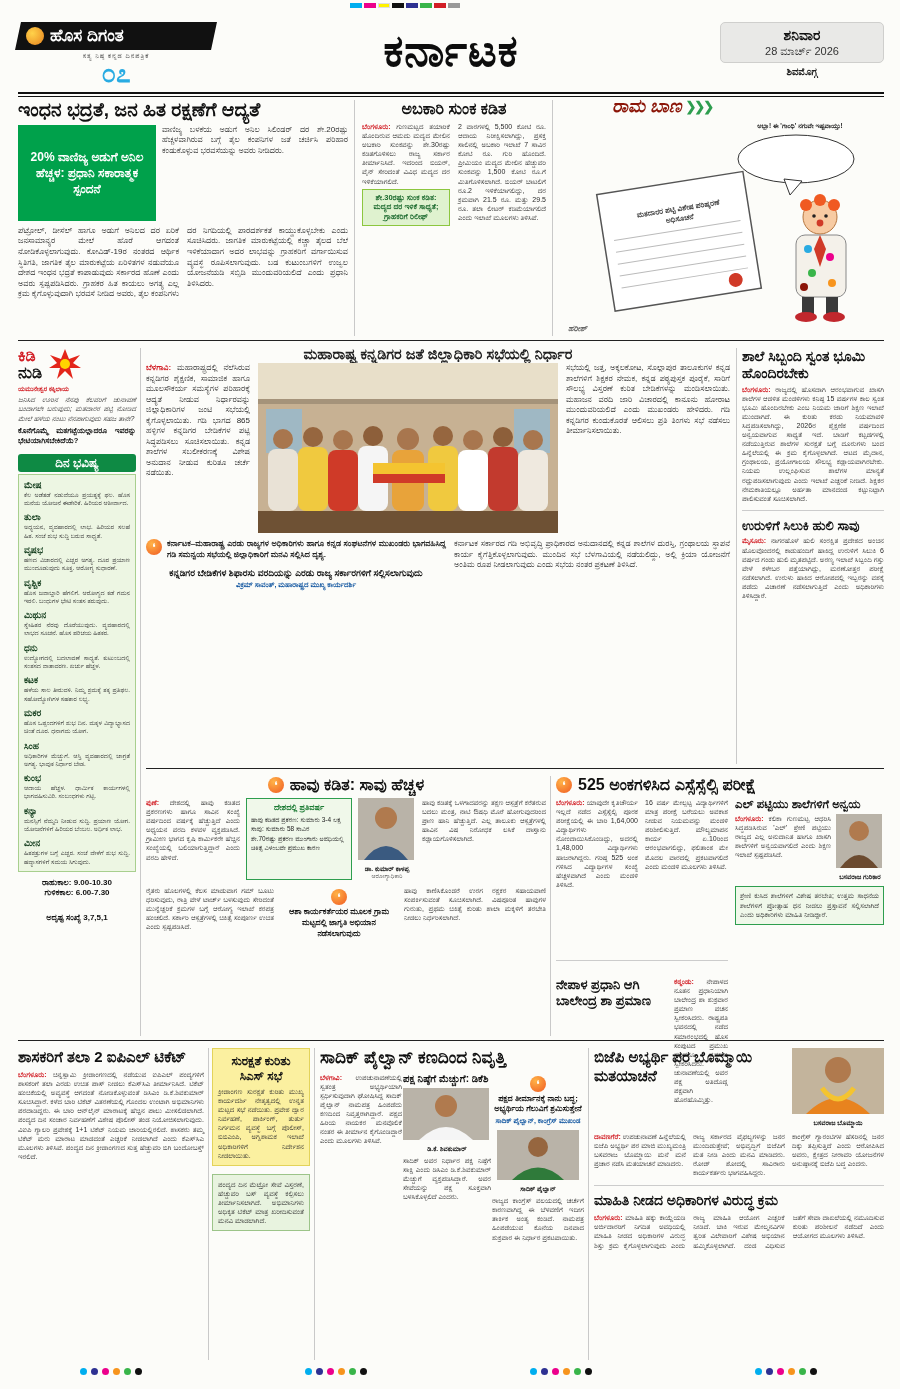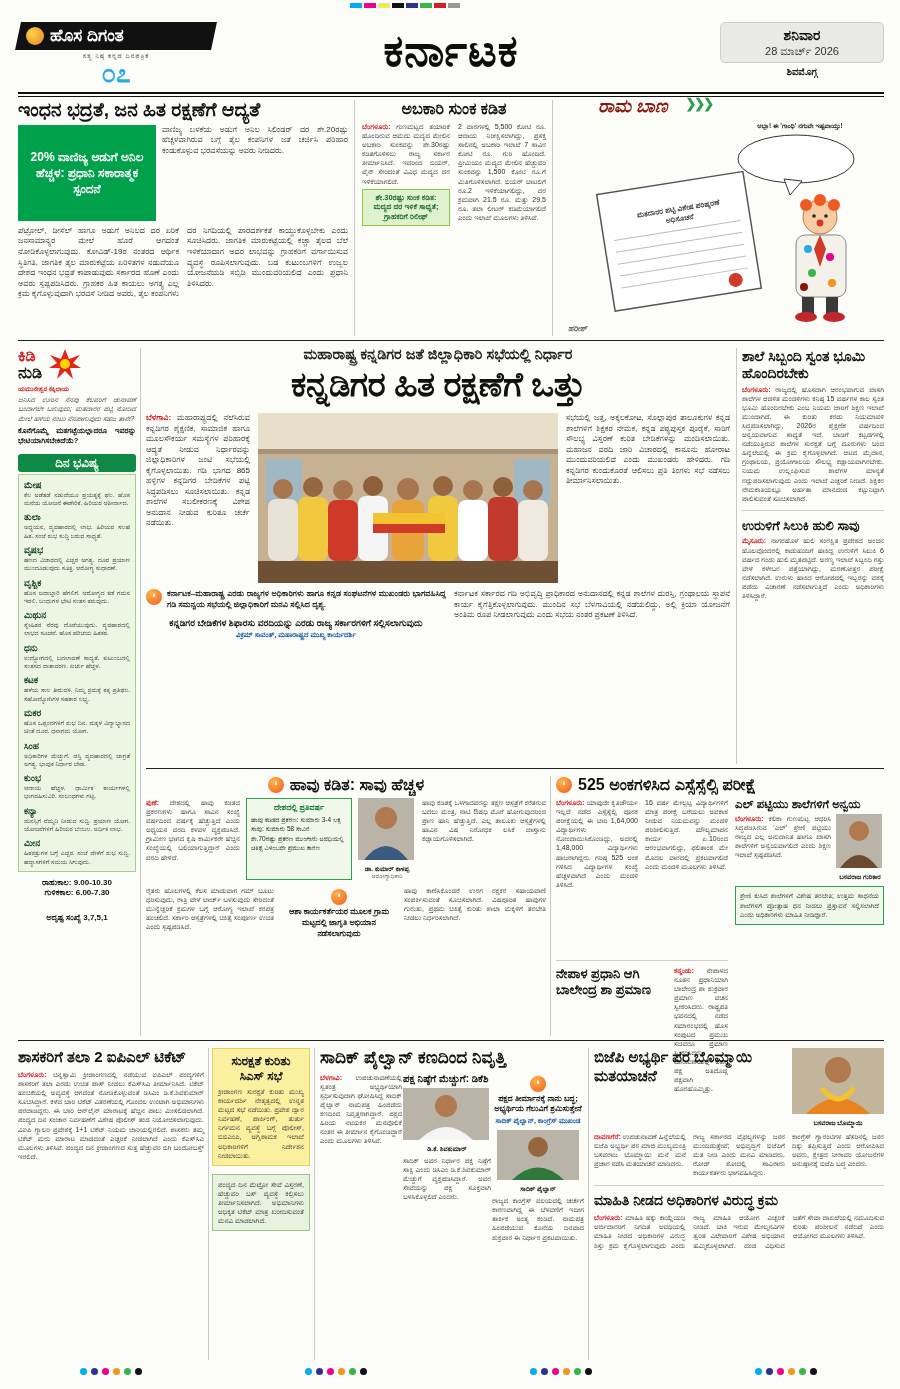--- a/index.html
+++ b/index.html
@@ -93,7 +93,7 @@
   <div class="vr" style="left:552px;top:100px;height:236px"></div>
 
   <div class="abs" style="left:558px;top:96px;width:326px;height:240px">
-    <div style="display:flex;gap:18px;margin-left:40px">
+    <div style="display:flex;align-items:center;gap:4px;margin-left:54px">
       <span style="font-size:18px;font-weight:900;color:#8b1508;font-style:italic">ರಾಮ ಬಾಣ</span>
       <span style="color:#2e9e4f;font-weight:900;font-size:13px;letter-spacing:-2px">❯❯❯</span>
     </div>

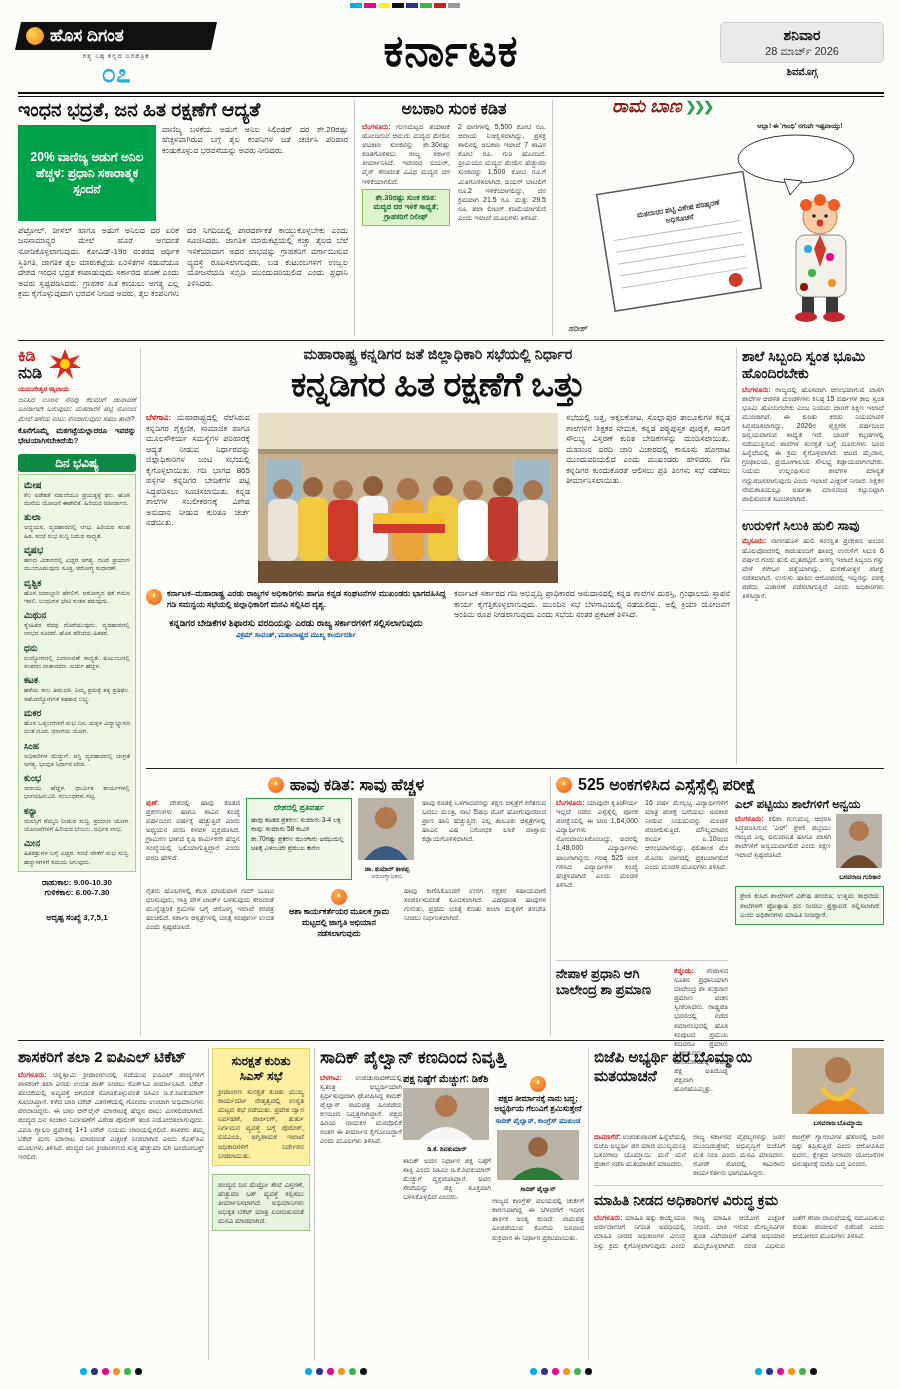--- a/index.html
+++ b/index.html
@@ -214,7 +214,6 @@
 
   <div class="abs" style="left:146px;top:346px;width:584px;height:418px">
     <div style="font-size:14.5px;font-weight:bold;text-align:center;color:#222">ಮಹಾರಾಷ್ಟ್ರ ಕನ್ನಡಿಗರ ಜತೆ ಜಿಲ್ಲಾಧಿಕಾರಿ ಸಭೆಯಲ್ಲಿ ನಿರ್ಧಾರ</div>
-    <div class="h-xl" style="font-size:34px;text-align:center;margin:2px 0 8px">ಕನ್ನಡಿಗರ ಹಿತ ರಕ್ಷಣೆಗೆ ಒತ್ತು</div>
     <div style="display:flex;gap:8px">
       <div class="body-text" style="width:104px"><span class="dateline">ಬೆಳಗಾವಿ:</span> <span>ಮಹಾರಾಷ್ಟ್ರದಲ್ಲಿ ನೆಲೆಸಿರುವ ಕನ್ನಡಿಗರ ಶೈಕ್ಷಣಿಕ, ಸಾಮಾಜಿಕ ಹಾಗೂ ಮೂಲಸೌಕರ್ಯ ಸಮಸ್ಯೆಗಳ ಪರಿಹಾರಕ್ಕೆ ಆದ್ಯತೆ ನೀಡುವ ನಿರ್ಧಾರವನ್ನು ಜಿಲ್ಲಾಧಿಕಾರಿಗಳ ಜಂಟಿ ಸಭೆಯಲ್ಲಿ ಕೈಗೊಳ್ಳಲಾಯಿತು. ಗಡಿ ಭಾಗದ 865 ಹಳ್ಳಿಗಳ ಕನ್ನಡಿಗರ ಬೇಡಿಕೆಗಳ ಪಟ್ಟಿ ಸಿದ್ಧಪಡಿಸಲು ಸೂಚಿಸಲಾಯಿತು. ಕನ್ನಡ ಶಾಲೆಗಳ ಸಬಲೀಕರಣಕ್ಕೆ ವಿಶೇಷ ಅನುದಾನ ನೀಡುವ ಕುರಿತೂ ಚರ್ಚೆ ನಡೆಯಿತು.</span></div>
       <div class="photo-frame" style="width:300px;height:170px">

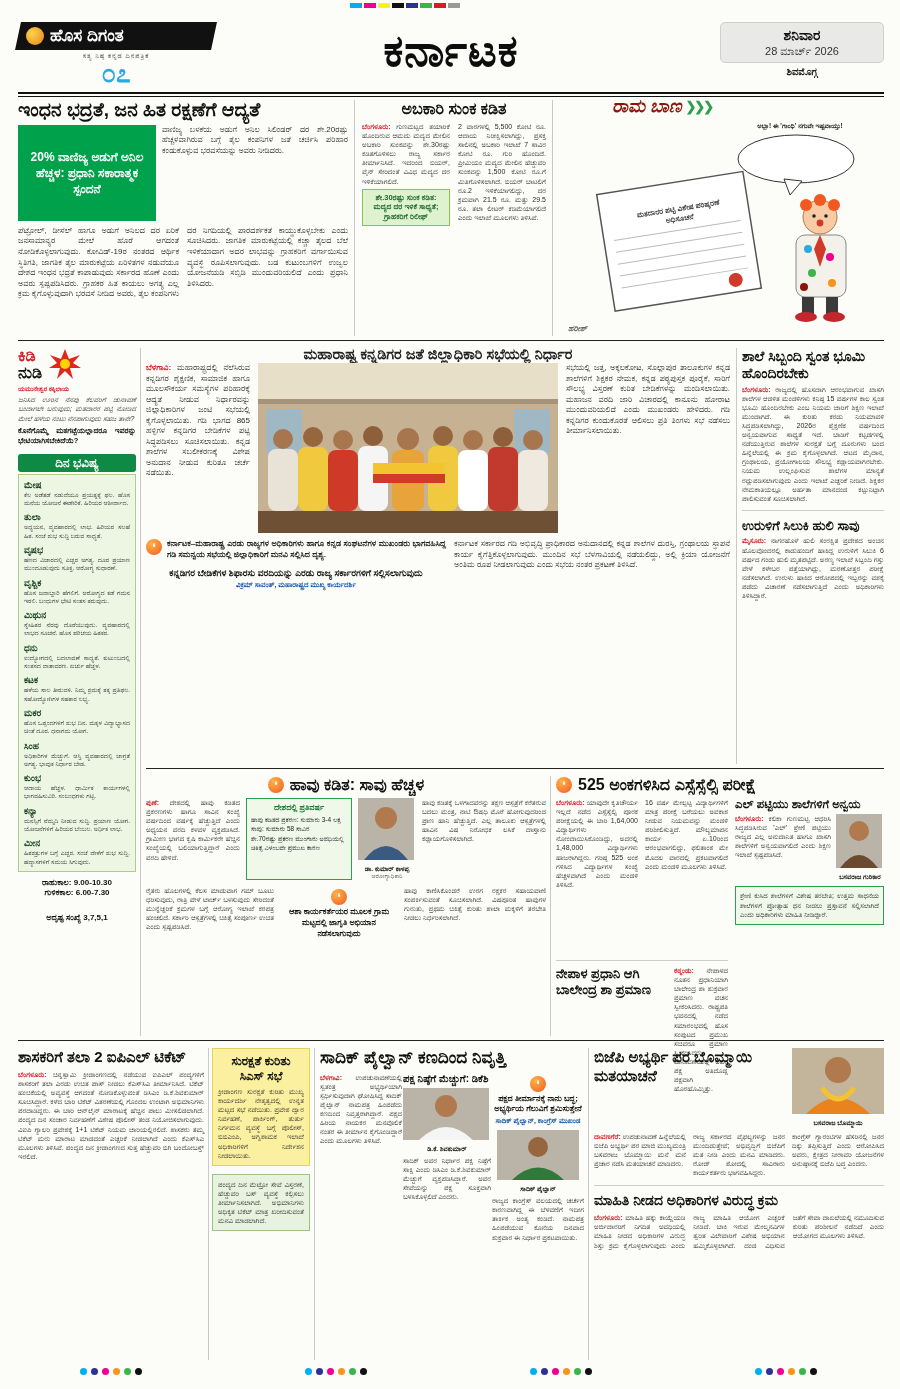--- a/index.html
+++ b/index.html
@@ -327,7 +327,7 @@
           <div class="small-text" style="width:82px"><span class="dateline">ಬೆಂಗಳೂರು:</span> <span>ಯಾವುದೇ ಕೃತಿಚೌರ್ಯ ಇಲ್ಲದೆ ನಡೆದ ಎಸ್ಸೆಸ್ಸೆಲ್ಸಿ ಪೂರಕ ಪರೀಕ್ಷೆಯಲ್ಲಿ ಈ ಬಾರಿ 1,64,000 ವಿದ್ಯಾರ್ಥಿಗಳು ನೋಂದಾಯಿಸಿಕೊಂಡಿದ್ದು, ಅದರಲ್ಲಿ 1,48,000 ವಿದ್ಯಾರ್ಥಿಗಳು ಹಾಜರಾಗಿದ್ದರು. ಗರಿಷ್ಠ 525 ಅಂಕ ಗಳಿಸಿದ ವಿದ್ಯಾರ್ಥಿಗಳ ಸಂಖ್ಯೆ ಹೆಚ್ಚಳವಾಗಿದೆ ಎಂದು ಮಂಡಳಿ ತಿಳಿಸಿದೆ.</span></div>
           <div class="small-text" style="flex:1">16 ವರ್ಷ ಮೇಲ್ಪಟ್ಟ ವಿದ್ಯಾರ್ಥಿಗಳಿಗೆ ಮಾತ್ರ ಪರೀಕ್ಷೆ ಬರೆಯಲು ಅವಕಾಶ ನೀಡುವ ನಿಯಮವನ್ನು ಮಂಡಳಿ ಪರಿಶೀಲಿಸುತ್ತಿದೆ. ಮೌಲ್ಯಮಾಪನ ಕಾರ್ಯ ಏ.10ರಿಂದ ಆರಂಭವಾಗಲಿದ್ದು, ಫಲಿತಾಂಶ ಮೇ ಮೊದಲ ವಾರದಲ್ಲಿ ಪ್ರಕಟವಾಗಲಿದೆ ಎಂದು ಮಂಡಳಿ ಮೂಲಗಳು ತಿಳಿಸಿವೆ.</div>
         </div>
-        <div style="display:flex;gap:6px;margin-top:6px;border-top:1px solid #ccc;padding-top:5px">
+        <div style="display:flex;gap:6px;margin-top:6px;border-top:1px solid #ccc;padding-top:16px">
           <div class="h-bold" style="width:112px;font-size:13px;line-height:1.25">ನೇಪಾಳ ಪ್ರಧಾನಿ ಆಗಿ ಬಾಲೇಂದ್ರ ಶಾ ಪ್ರಮಾಣ</div>
           <div class="small-text" style="flex:1"><span class="dateline">ಕಠ್ಮಂಡು:</span> <span>ನೇಪಾಳದ ನೂತನ ಪ್ರಧಾನಿಯಾಗಿ ಬಾಲೇಂದ್ರ ಶಾ ಶುಕ್ರವಾರ ಪ್ರಮಾಣ ವಚನ ಸ್ವೀಕರಿಸಿದರು. ರಾಷ್ಟ್ರಪತಿ ಭವನದಲ್ಲಿ ನಡೆದ ಸಮಾರಂಭದಲ್ಲಿ ಹೊಸ ಸಂಪುಟದ ಪ್ರಮುಖ ಸಚಿವರೂ ಪ್ರಮಾಣ ಸ್ವೀಕರಿಸಿದರು. ಚುನಾವಣೆಯಲ್ಲಿ ಅವರ ಪಕ್ಷ ಅತಿದೊಡ್ಡ ಪಕ್ಷವಾಗಿ ಹೊರಹೊಮ್ಮಿತ್ತು.</span></div>
         </div>

